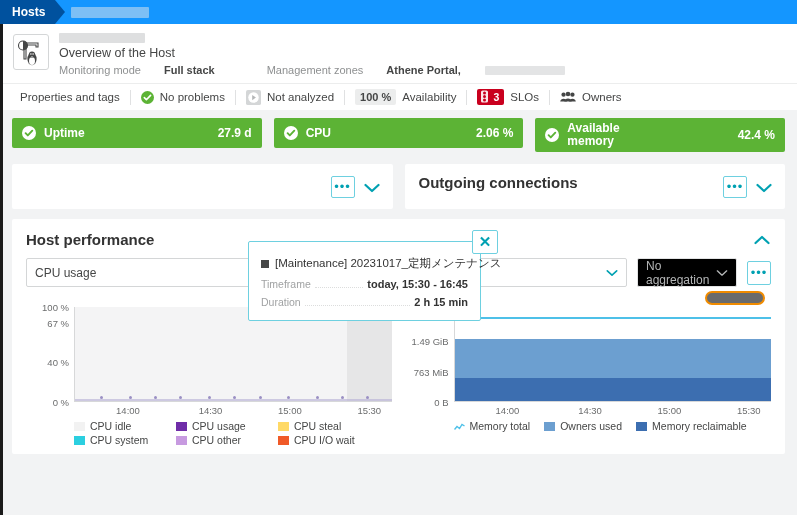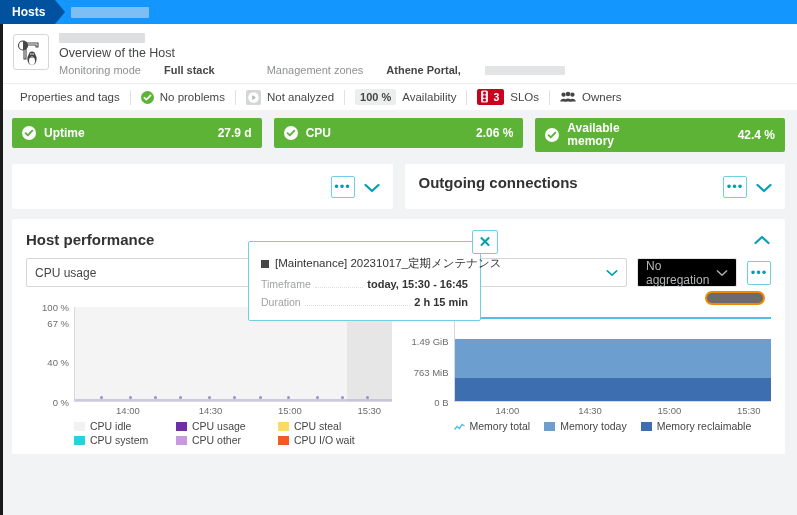--- a/index.html
+++ b/index.html
@@ -604,7 +604,7 @@
         </div>
         <div class="lg">
           <span class="sw" style="background:#6c9fd0"></span>
-          <span>Memory today</span>
+          <span>Owners used</span>
         </div>
         <div class="lg">
           <span class="sw" style="background:#3c6eb0"></span>

